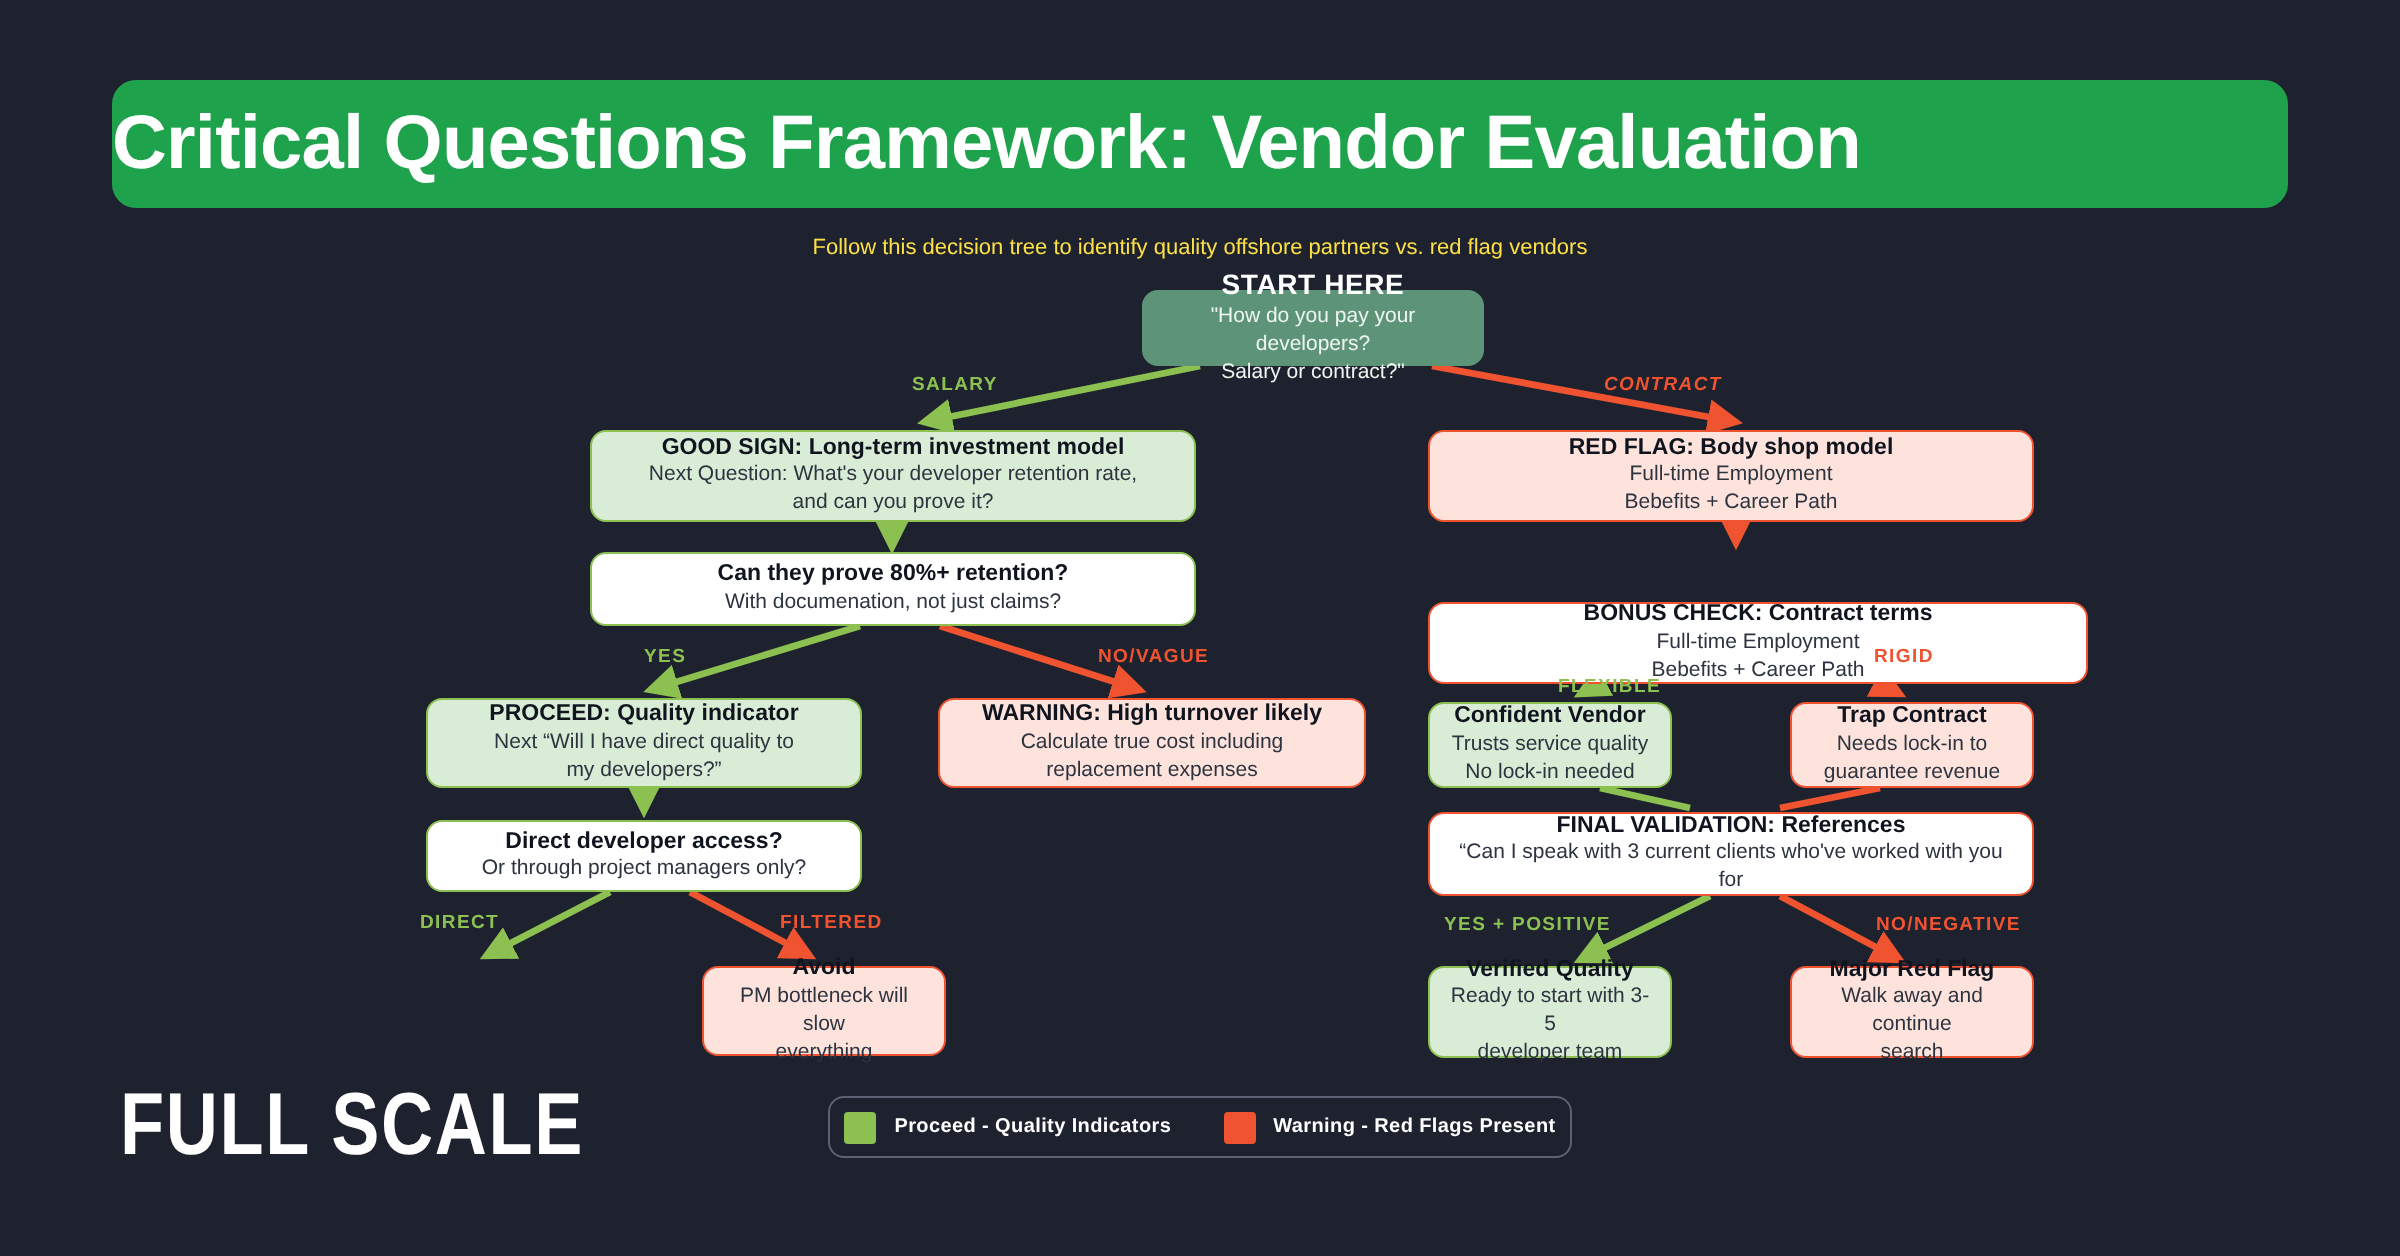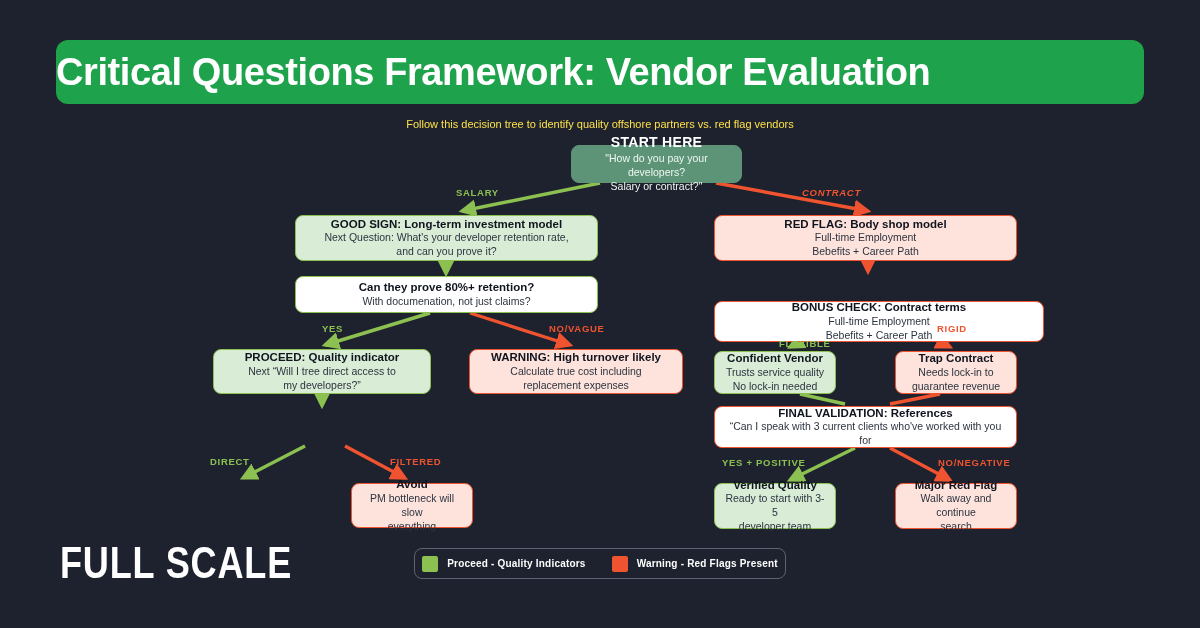--- a/index.html
+++ b/index.html
@@ -176,7 +176,7 @@
 
   <div class="node n-green sz-small" style="left:213px;top:349px;width:218px;height:45px;">
     <div class="t">PROCEED: Quality indicator</div>
-    <div class="s">Next “Will I tree direct access to</div>
+    <div class="s">Next “Will I have direct quality to</div>
     <div class="s">my developers?”</div>
   </div>
 

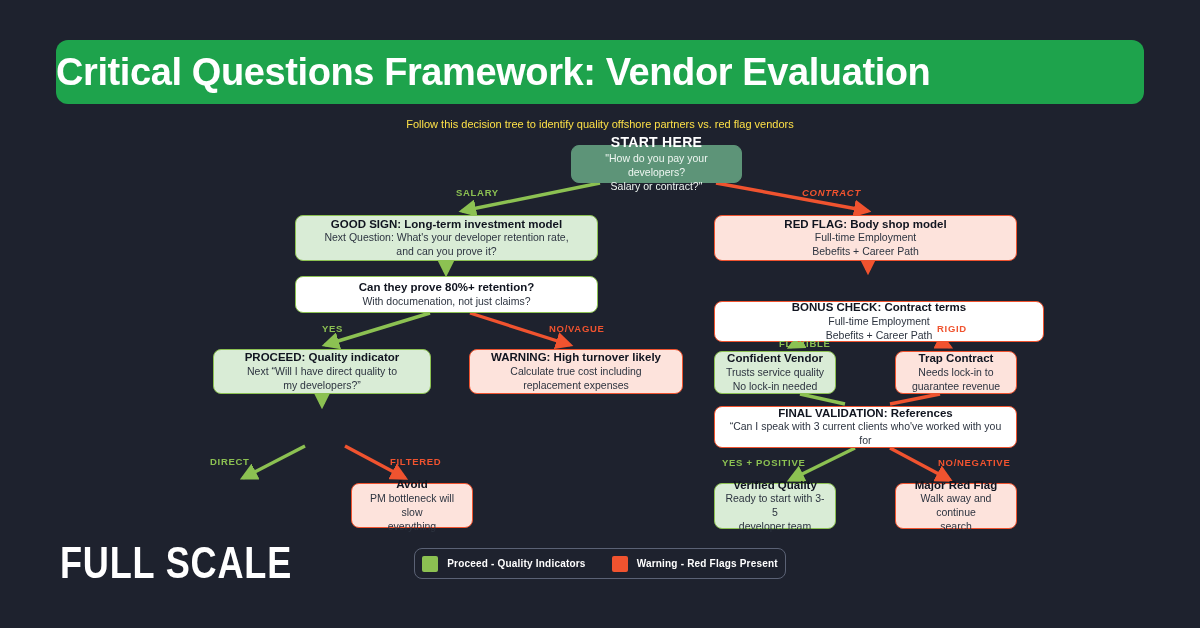--- a/index.html
+++ b/index.html
@@ -198,6 +198,10 @@
     <div class="s">guarantee revenue</div>
   </div>
 
+  <div class="node n-white-g sz-small" style="left:213px;top:410px;width:218px;height:36px;">
+    <div class="t">Direct developer access?</div>
+    <div class="s">Or through project managers only?</div>
+  </div>
 
   <div class="node n-white-r sz-wide" style="left:714px;top:406px;width:303px;height:42px;">
     <div class="t">FINAL VALIDATION: References</div>

